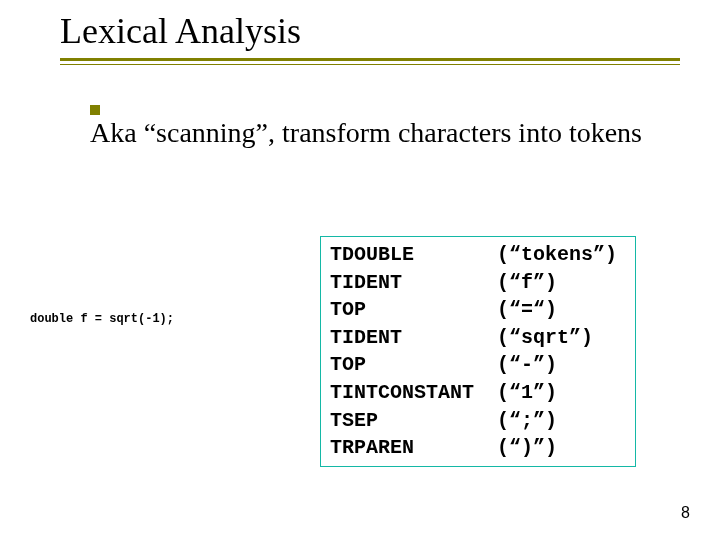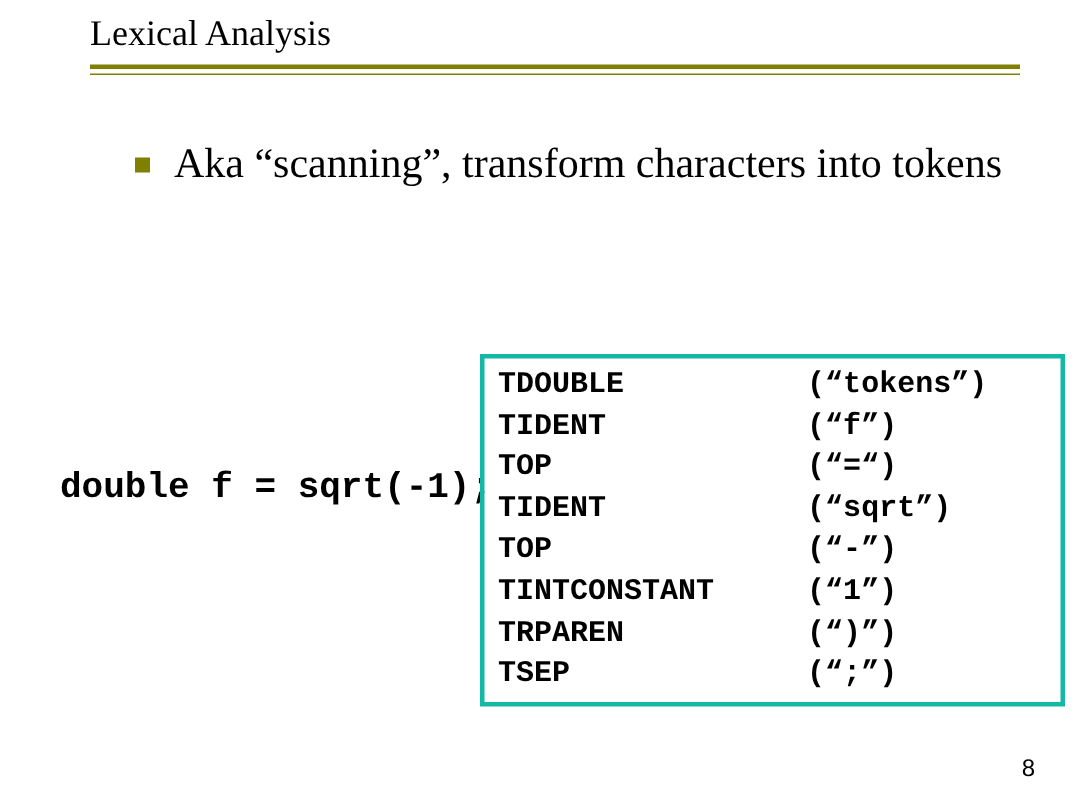--- a/index.html
+++ b/index.html
@@ -25,7 +25,7 @@
     right: 40px;
   }
   .title {
-    font-size: 24px;
+    font-size: 36px;
     font-weight: normal;
     margin: 0 0 6px 0;
   }

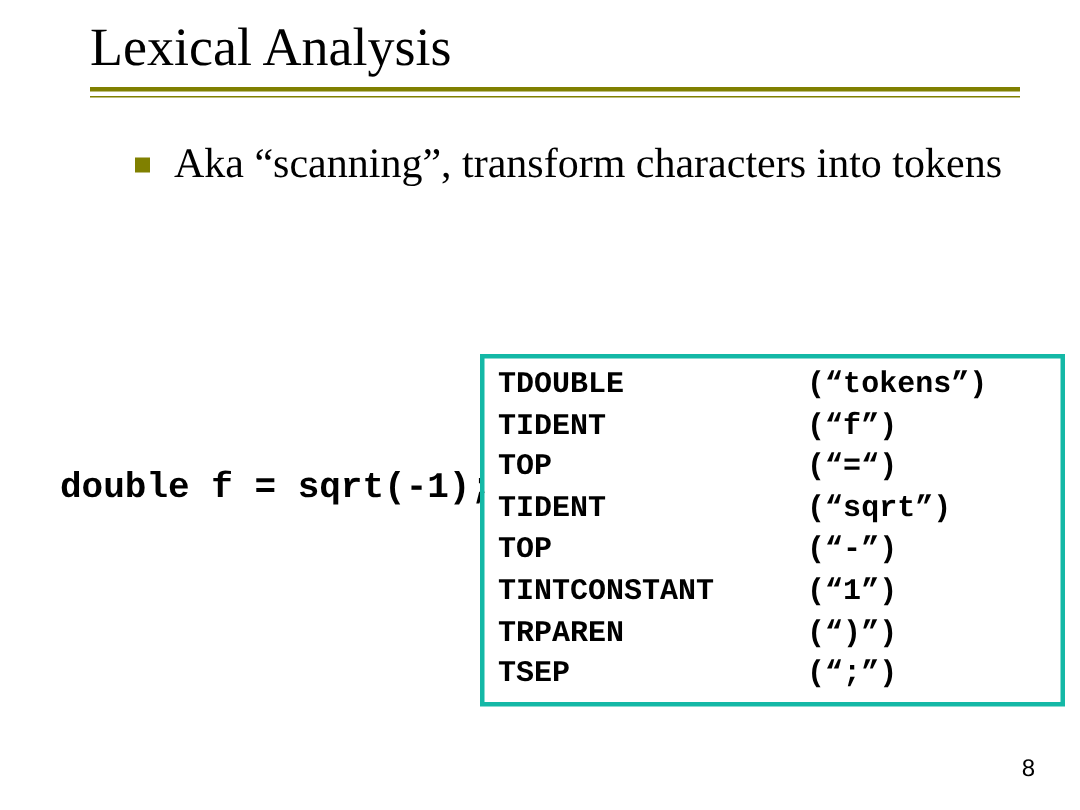--- a/index.html
+++ b/index.html
@@ -51,6 +51,7 @@
     display: flex;
     align-items: flex-start;
     margin-bottom: 4px;
+    flex-direction: column;
   }
   .bullet-icon {
     width: 10px;

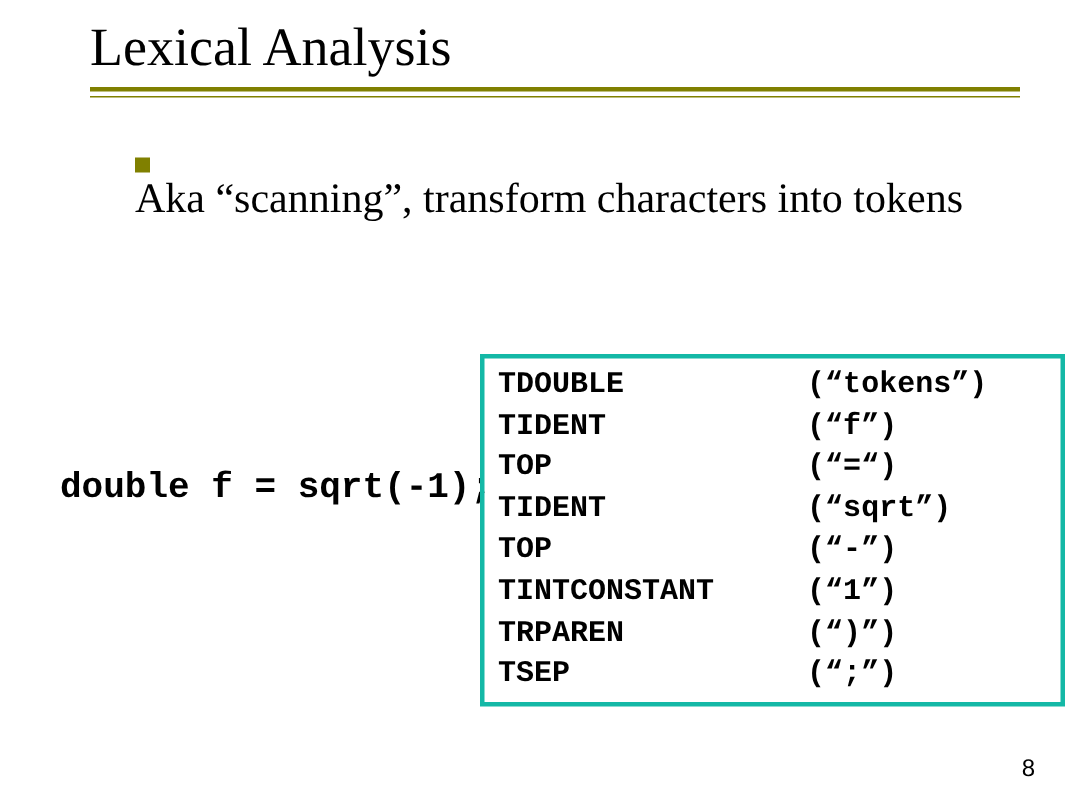--- a/index.html
+++ b/index.html
@@ -80,8 +80,8 @@
     position: absolute;
     left: 320px;
     top: 236px;
-    width: 390px;
-    border: 3px solid #14b8a6;
+    width: 316px;
+    border: 1px solid #14b8a6;
     box-sizing: border-box;
     padding: 4px 8px;
   }

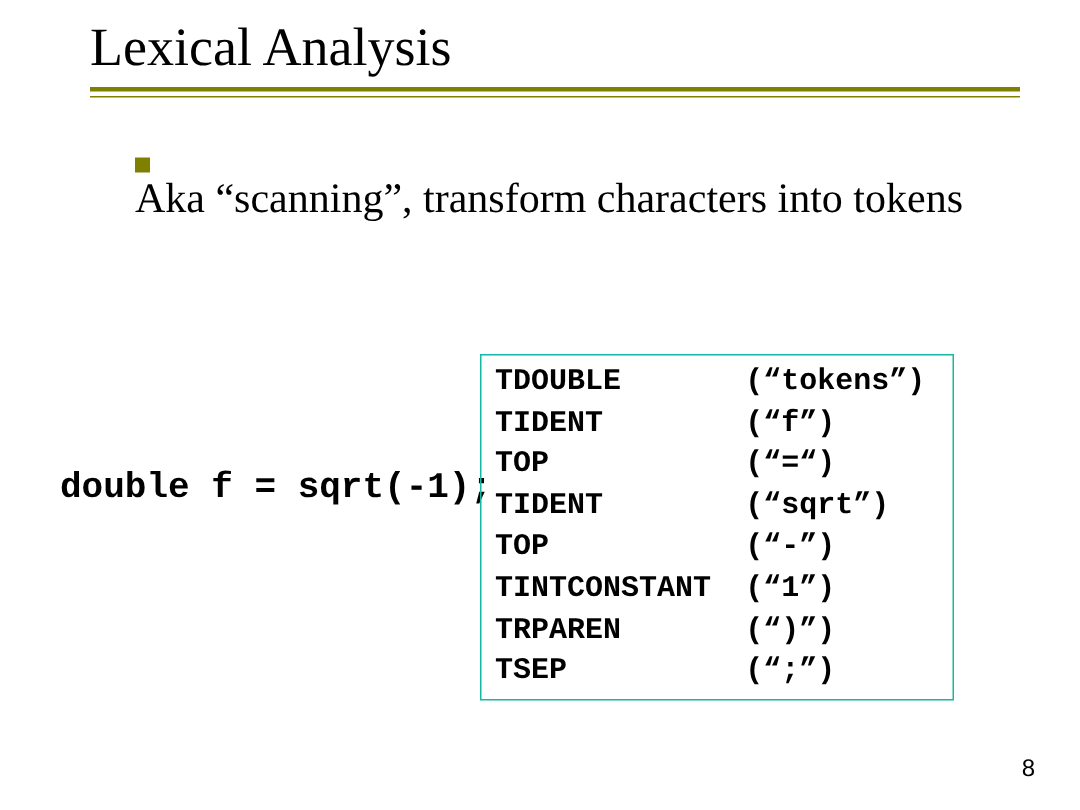--- a/index.html
+++ b/index.html
@@ -70,9 +70,9 @@
   }
   .code-left {
     position: absolute;
-    left: 40px;
+    left: 30px;
     top: 312px;
-    font-size: 24px;
+    font-size: 12px;
     font-weight: bold;
     white-space: pre;
   }

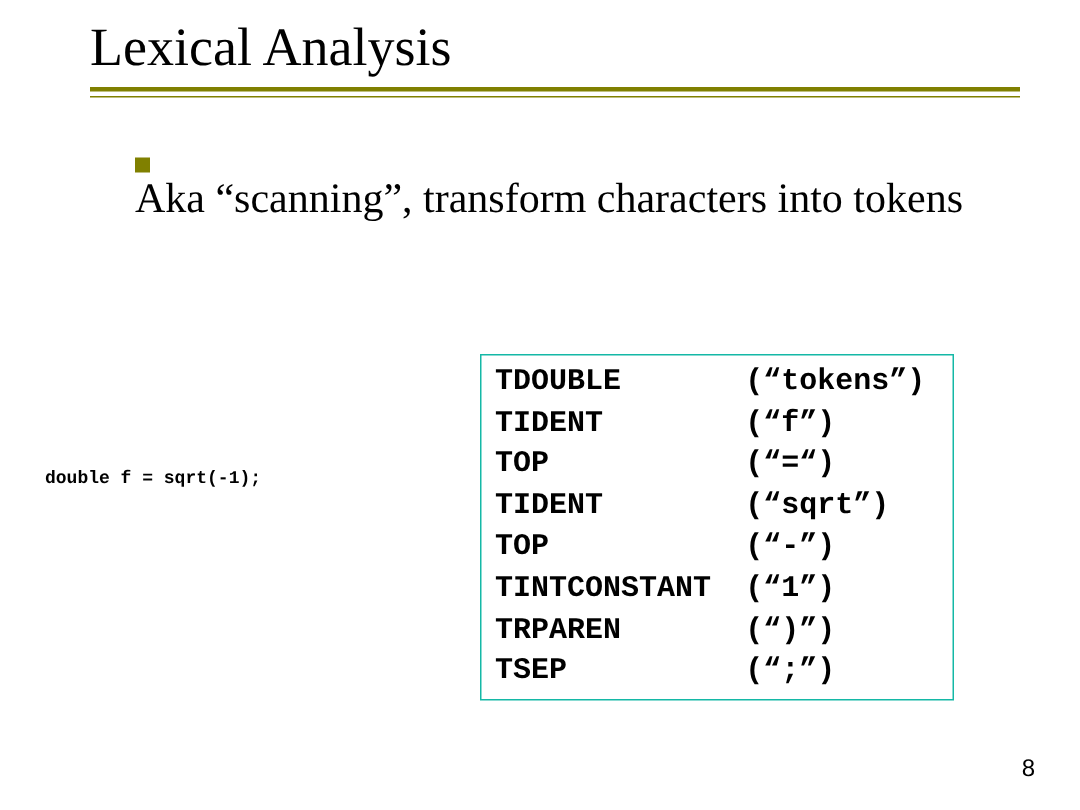--- a/index.html
+++ b/index.html
@@ -156,12 +156,12 @@
           <td>(“1”)</td>
         </tr>
         <tr>
+          <td class="tok">TSEP</td>
+          <td>(“;”)</td>
+        </tr>
+        <tr>
           <td class="tok">TRPAREN</td>
           <td>(“)”)</td>
-        </tr>
-        <tr>
-          <td class="tok">TSEP</td>
-          <td>(“;”)</td>
         </tr>
       </tbody>
     </table>

